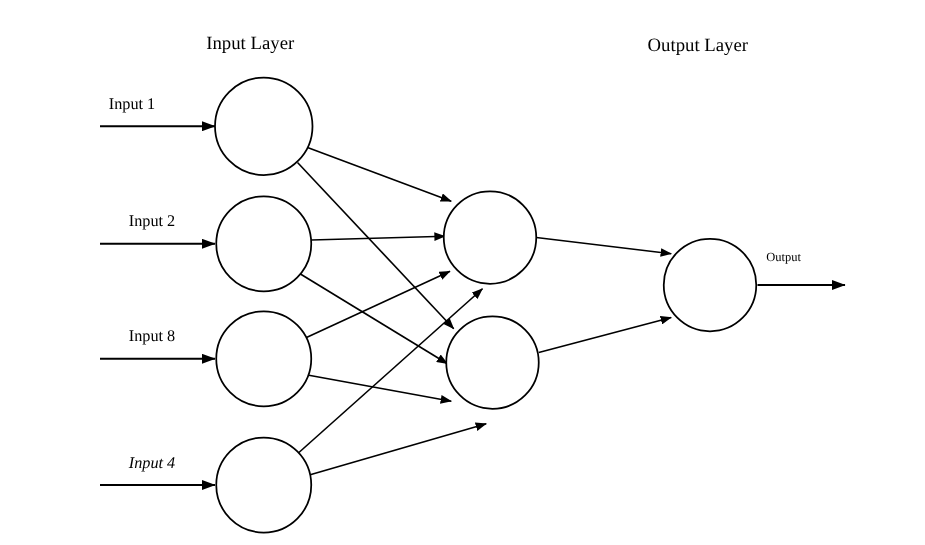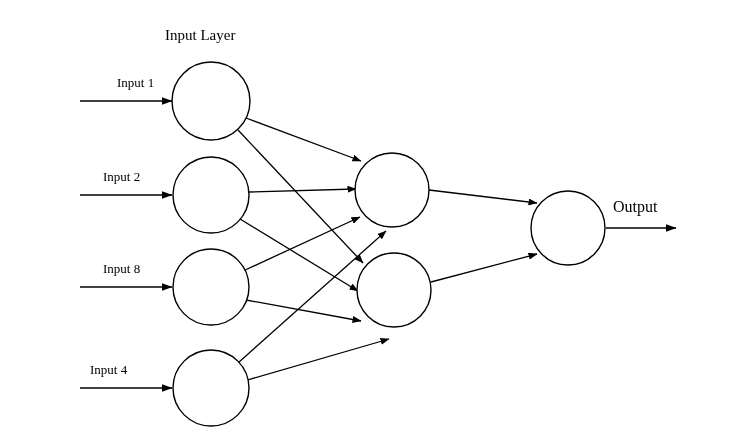--- a/index.html
+++ b/index.html
@@ -108,6 +108,7 @@
   </svg>
 
   <div class="layer-title" style="left: 165px; top: 26px;">Input Layer</div>
+  <div class="layer-title" style="left: 518px; top: 28px;">Output Layer</div>
 
   <div class="io-label" style="left: 117px; top: 75px;">Input 1</div>
   <div class="io-label" style="left: 103px; top: 169px; font-family: Liberation Serif, serif;">Input 2</div>

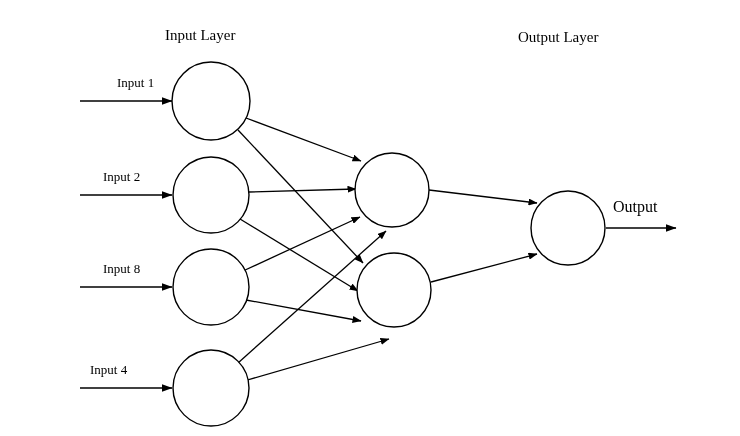--- a/index.html
+++ b/index.html
@@ -110,7 +110,7 @@
   <div class="layer-title" style="left: 165px; top: 26px;">Input Layer</div>
   <div class="layer-title" style="left: 518px; top: 28px;">Output Layer</div>
 
-  <div class="io-label" style="left: 117px; top: 75px;">Input 1</div>
+  <div class="io-label" style="left: 87px; top: 75px;">Input 1</div>
   <div class="io-label" style="left: 103px; top: 169px; font-family: Liberation Serif, serif;">Input 2</div>
   <div class="io-label" style="left: 103px; top: 261px;">Input 8</div>
   <div class="io-label" style="left: 90px; top: 362px;">Input 4</div>

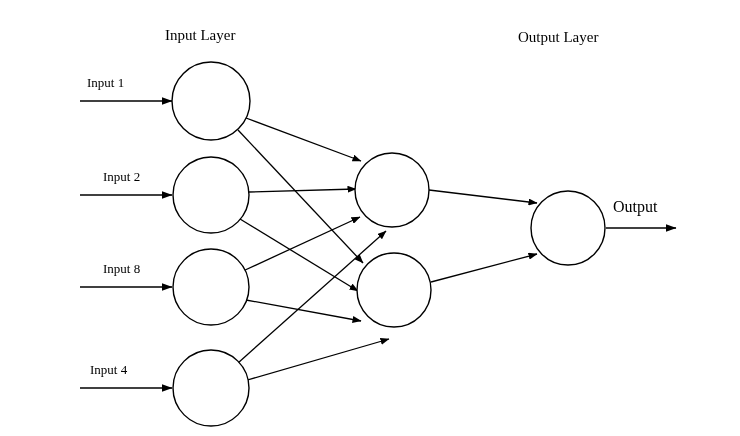--- a/index.html
+++ b/index.html
@@ -59,7 +59,7 @@
     white-space: nowrap;
   }
   .io-label.small {
-    font-size: 16px;
+    font-size: 10px;
   }
 </style>
 </head>

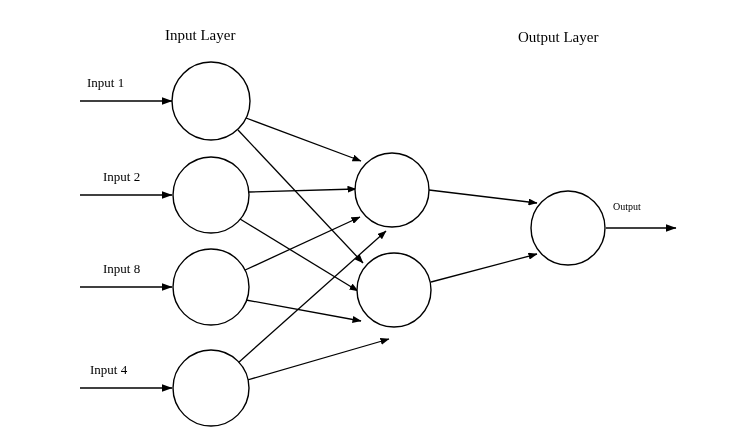--- a/index.html
+++ b/index.html
@@ -113,7 +113,7 @@
   <div class="io-label" style="left: 87px; top: 75px;">Input 1</div>
   <div class="io-label" style="left: 103px; top: 169px; font-family: Liberation Serif, serif;">Input 2</div>
   <div class="io-label" style="left: 103px; top: 261px;">Input 8</div>
-  <div class="io-label" style="left: 90px; top: 362px;">Input 4</div>
+  <div class="io-label" style="left: 103px; top: 362px; font-style: italic;">Input 4</div>
 
   <div class="io-label small" style="left: 613px; top: 199px;">Output</div>
 

